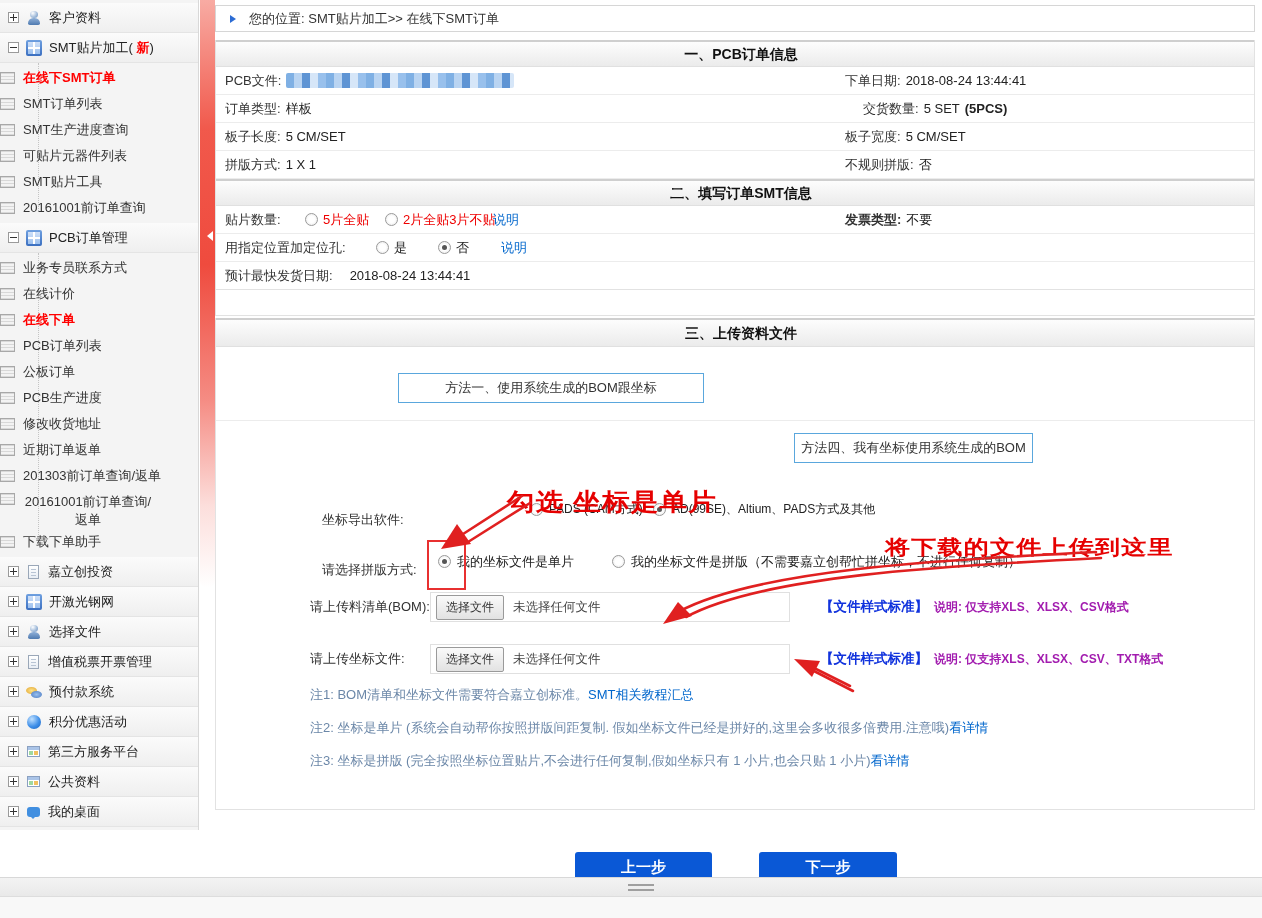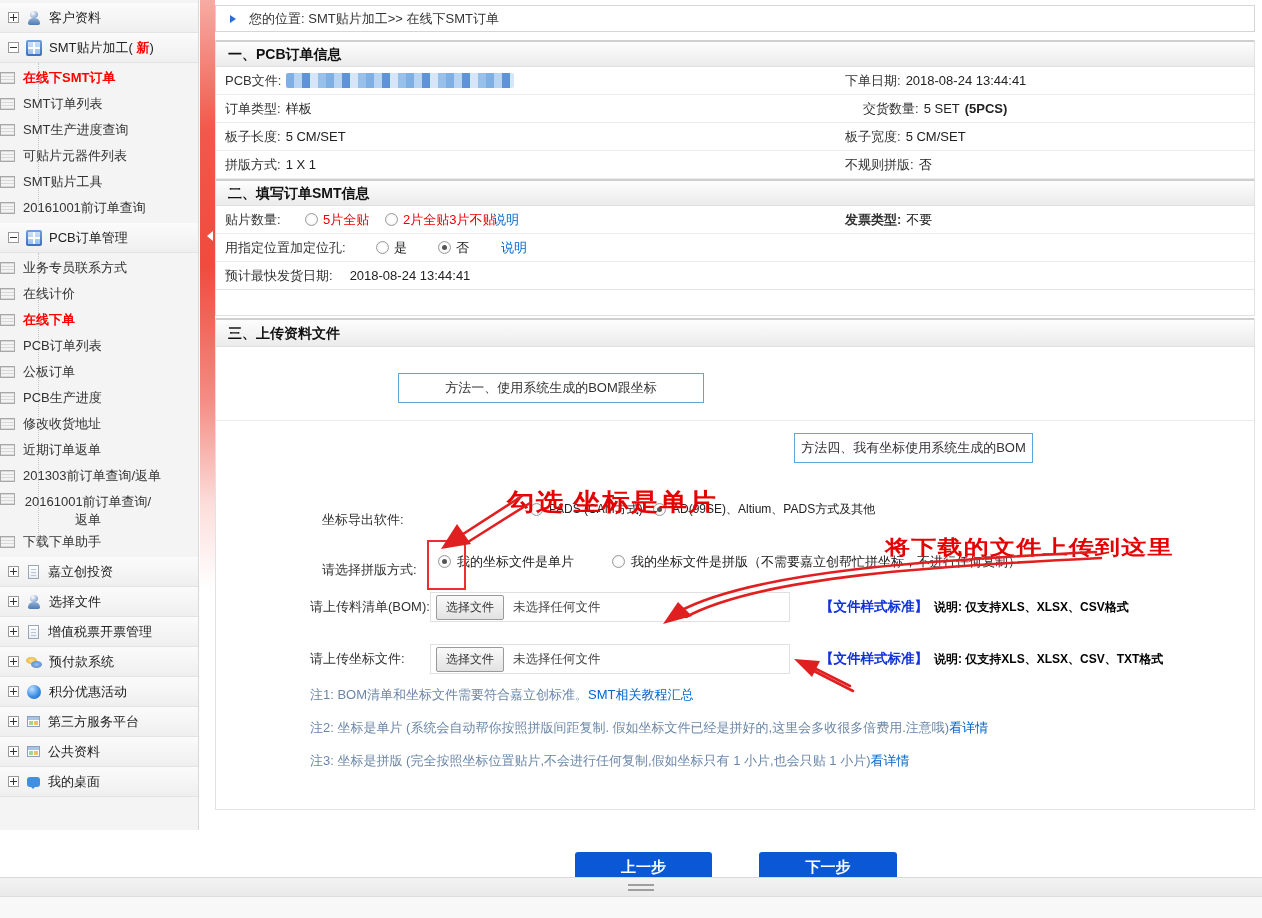--- a/index.html
+++ b/index.html
@@ -45,7 +45,7 @@
   .strip-arrow{position:absolute;left:202px;top:231px;width:0;height:0;border:5px solid transparent;border-right:6px solid #fff;z-index:7;}
 
   
-  .main{position:absolute;left:210px;top:0;width:1052px;height:790px;}
+  .main{position:absolute;left:210px;top:0;width:1052px;height:790px;text-align:center;}
   .crumbbar{position:absolute;left:5px;top:5px;width:1040px;height:27px;border:1px solid #d6d6d6;background:#fff;display:flex;align-items:center;gap:9px;padding-left:14px;box-sizing:border-box;}
   .crumb-tri{width:0;height:0;border:4px solid transparent;border-left:6px solid #2c6cd4;flex:0 0 auto;}
 

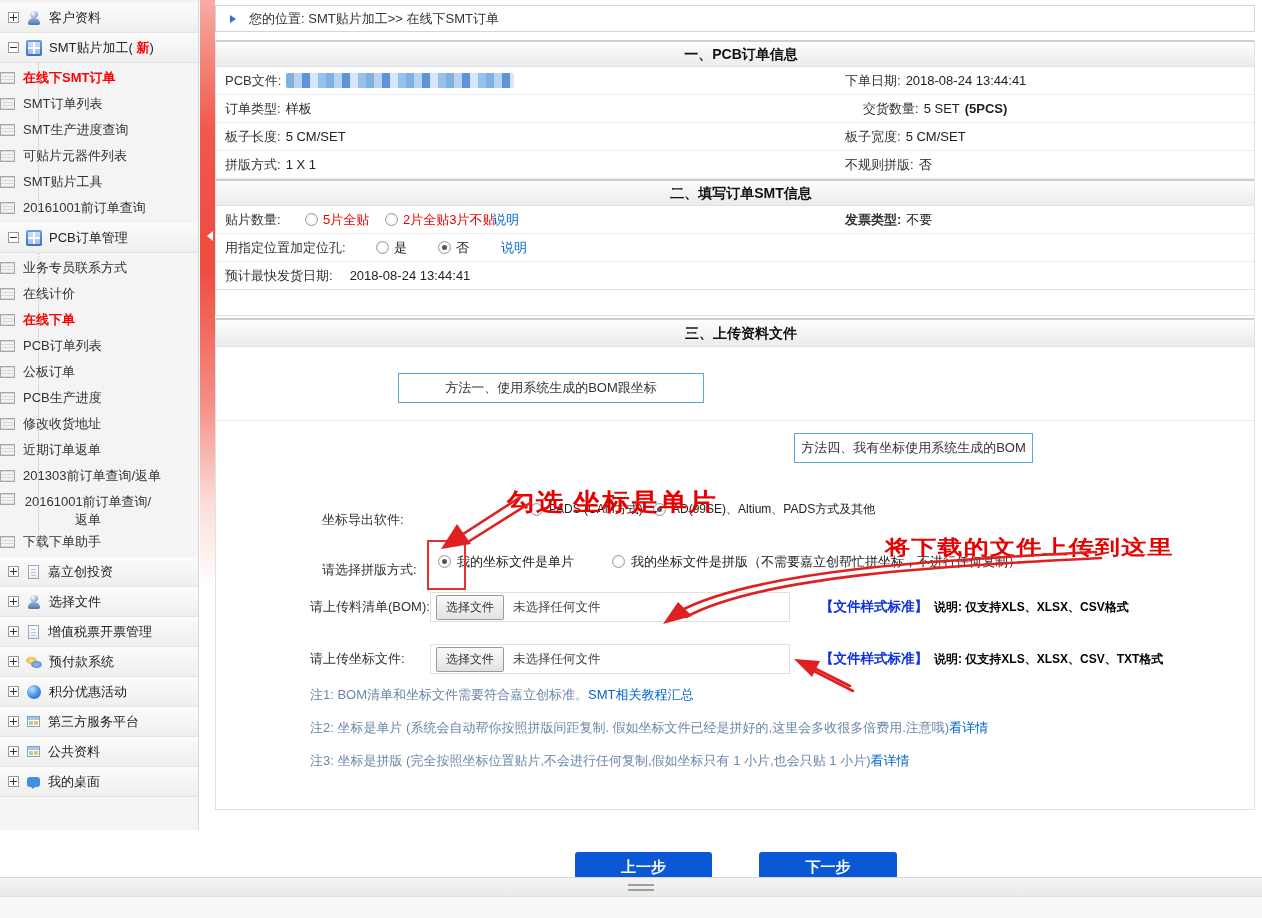--- a/index.html
+++ b/index.html
@@ -193,6 +193,11 @@
     </div>
     <div class="s-group">
       <span class="expander plus"></span>
+      <span class="ico ico-grid"></span>
+      <span class="s-label">开激光钢网</span>
+    </div>
+    <div class="s-group">
+      <span class="expander plus"></span>
       <span class="ico ico-person"></span>
       <span class="s-label">选择文件</span>
     </div>

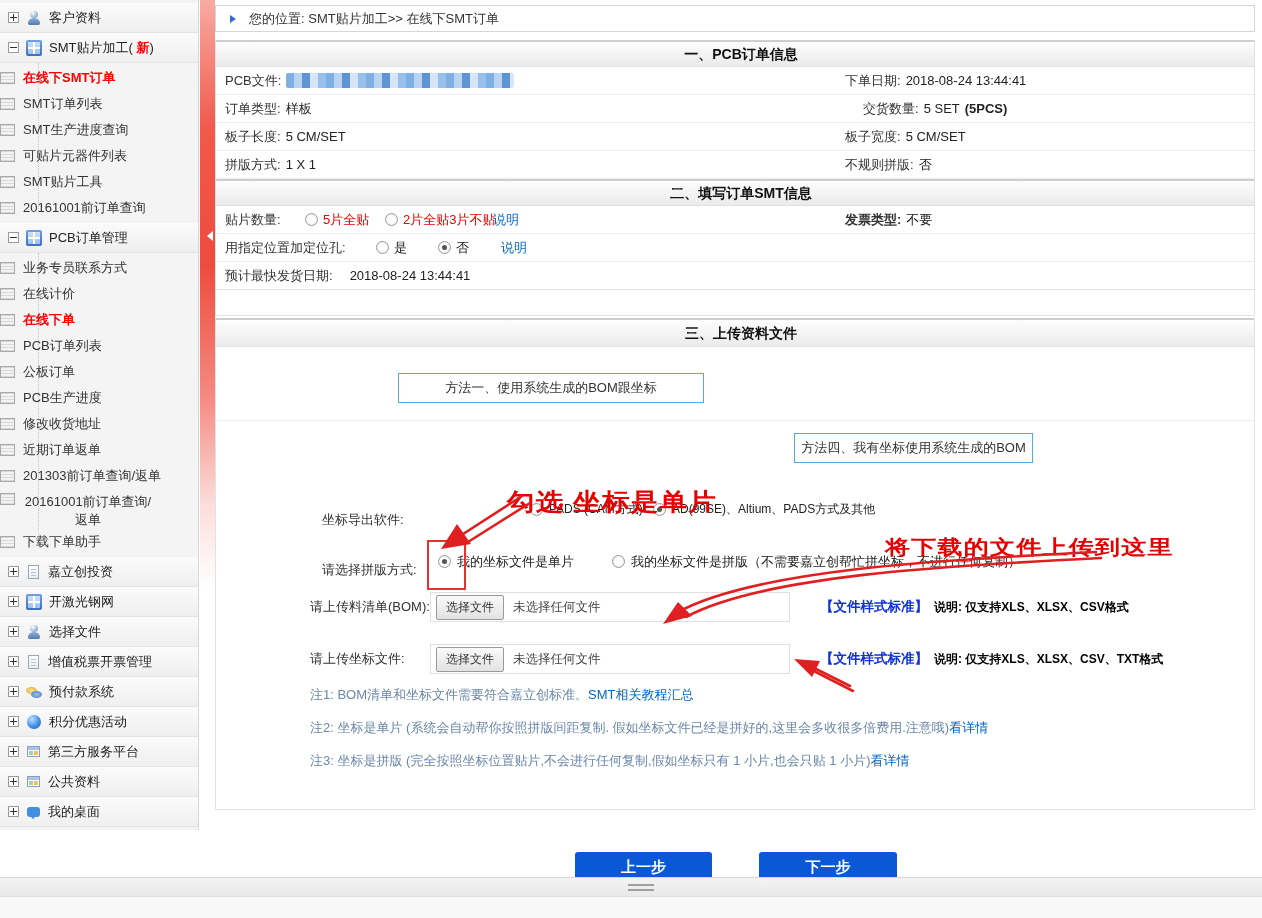--- a/index.html
+++ b/index.html
@@ -76,7 +76,7 @@
   .filebtn{border:1px solid #9a9a9a;background:linear-gradient(#fafafa,#e2e2e2);border-radius:2px;padding:3px 9px;font-size:12px;color:#333;cursor:pointer;white-space:nowrap;}
   .fileph{color:#444;font-size:12.5px;}
   .stdlink{color:#1133dd;font-weight:bold;font-size:13.5px;cursor:pointer;}
-  .upnote{color:#000000;font-size:12px;font-weight:bold;}
+  .upnote{color:#a21caf;font-size:12px;font-weight:bold;}
   .note{position:absolute;left:94px;font-size:13px;color:#6b87a8;white-space:nowrap;}
   .nlink{color:#0066cc;cursor:pointer;}
   .tip{position:absolute;color:#e60000;font-weight:bold;white-space:nowrap;transform-origin:left center;z-index:5;}

